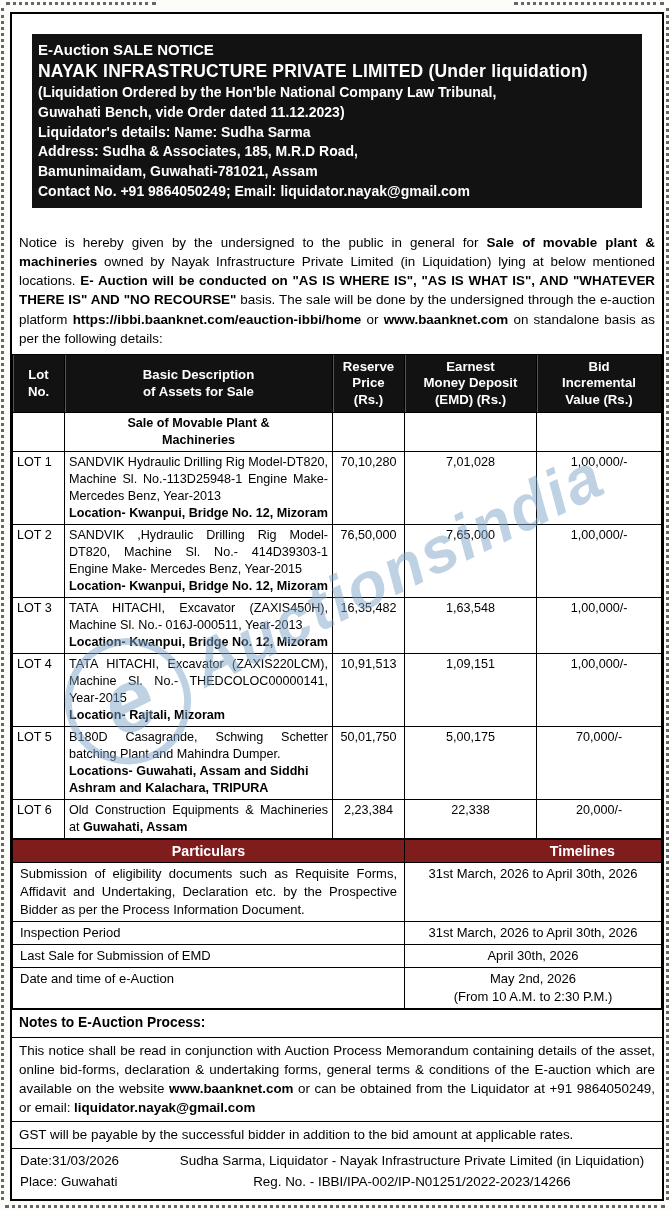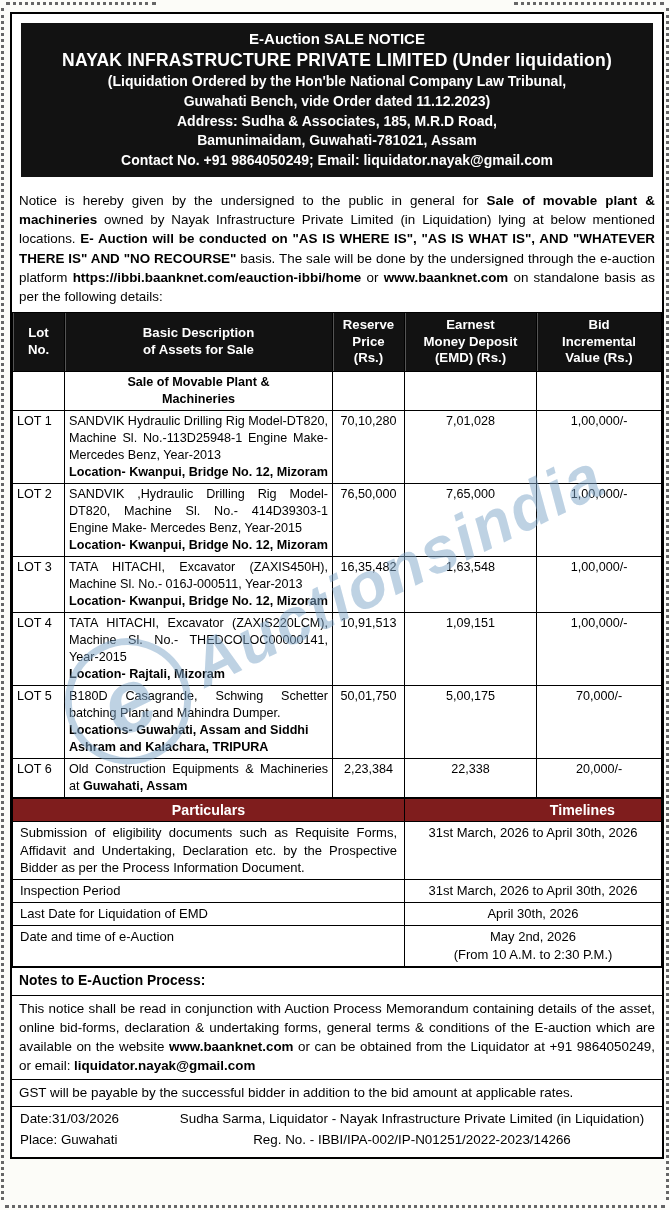--- a/index.html
+++ b/index.html
@@ -20,7 +20,7 @@
   .notice{position:absolute;left:10px;top:12px;width:650px;border:2px solid #000;background:#fff}
 
   
-  .masthead{margin:9px;background:#121212;color:#fff;text-align:center;padding:5px 6px 6px;font-weight:bold}
+  .masthead{margin:20px;background:#121212;color:#fff;text-align:left;padding:5px 6px 6px;font-weight:bold}
   .mh-line{font-size:14px;line-height:1.42}
   .mh-title{font-size:15px;line-height:1.4}
   .mh-company{font-size:17.5px;line-height:1.3;letter-spacing:.2px}

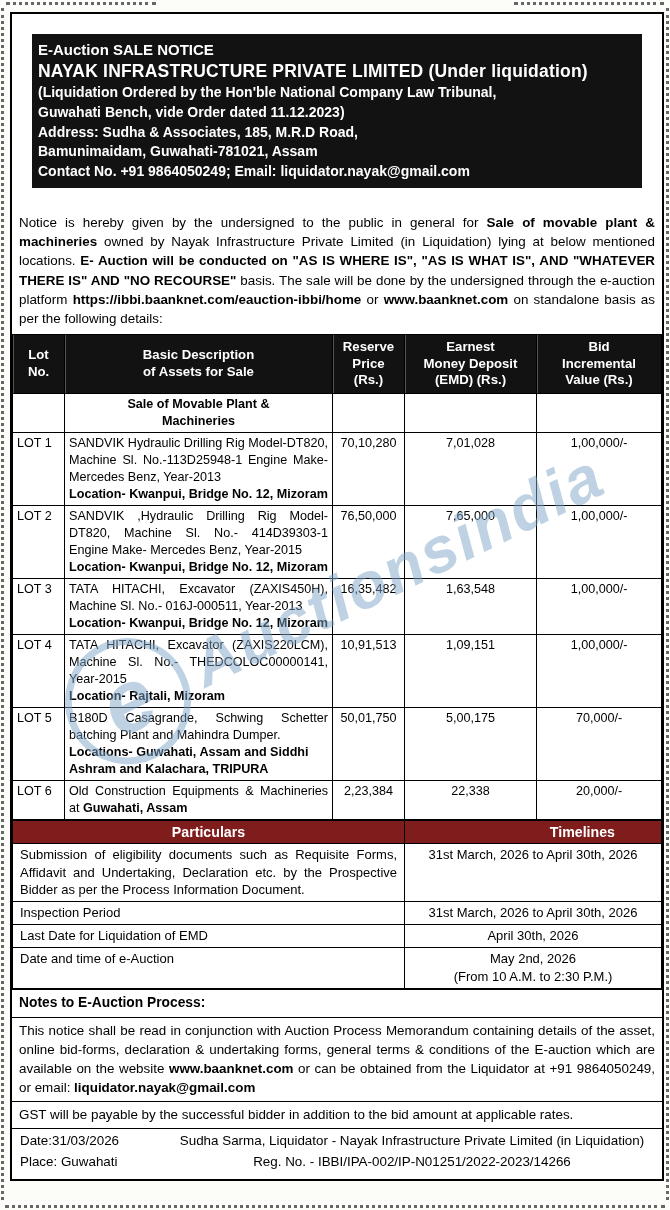--- a/index.html
+++ b/index.html
@@ -96,6 +96,7 @@
       <div class="mh-line mh-company">NAYAK INFRASTRUCTURE PRIVATE LIMITED (Under liquidation)</div>
       <div class="mh-line pre">(Liquidation Ordered by the Hon'ble National Company Law Tribunal,
 Guwahati Bench, vide Order dated 11.12.2023)</div>
+      <div class="mh-line">Liquidator's details: Name: Sudha Sarma</div>
       <div class="mh-line pre">Address: Sudha &amp; Associates, 185, M.R.D Road,
 Bamunimaidam, Guwahati-781021, Assam</div>
       <div class="mh-line">Contact No. +91 9864050249; Email: liquidator.nayak@gmail.com</div>

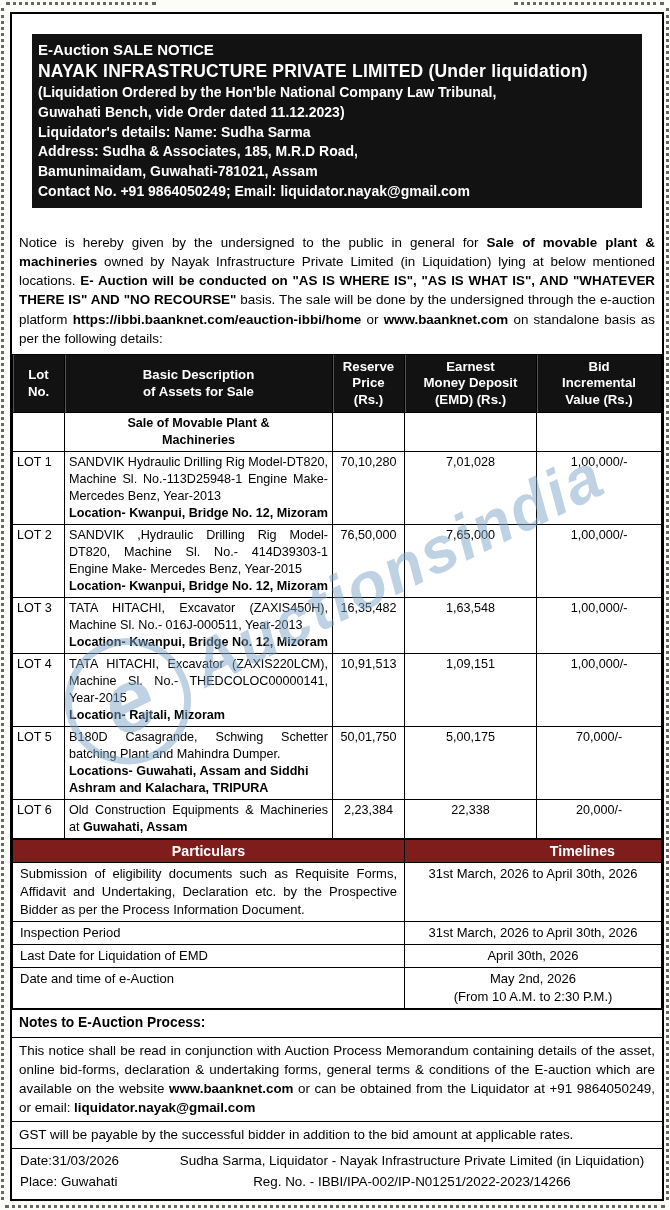--- a/index.html
+++ b/index.html
@@ -206,7 +206,7 @@
           <td class="p-right">31st March, 2026 to April 30th, 2026</td>
         </tr>
         <tr>
-          <td class="p-left">Last Date for Liquidation of EMD</td>
+          <td class="p-left">Last Sale for Submission of EMD</td>
           <td class="p-right">April 30th, 2026</td>
         </tr>
         <tr>

